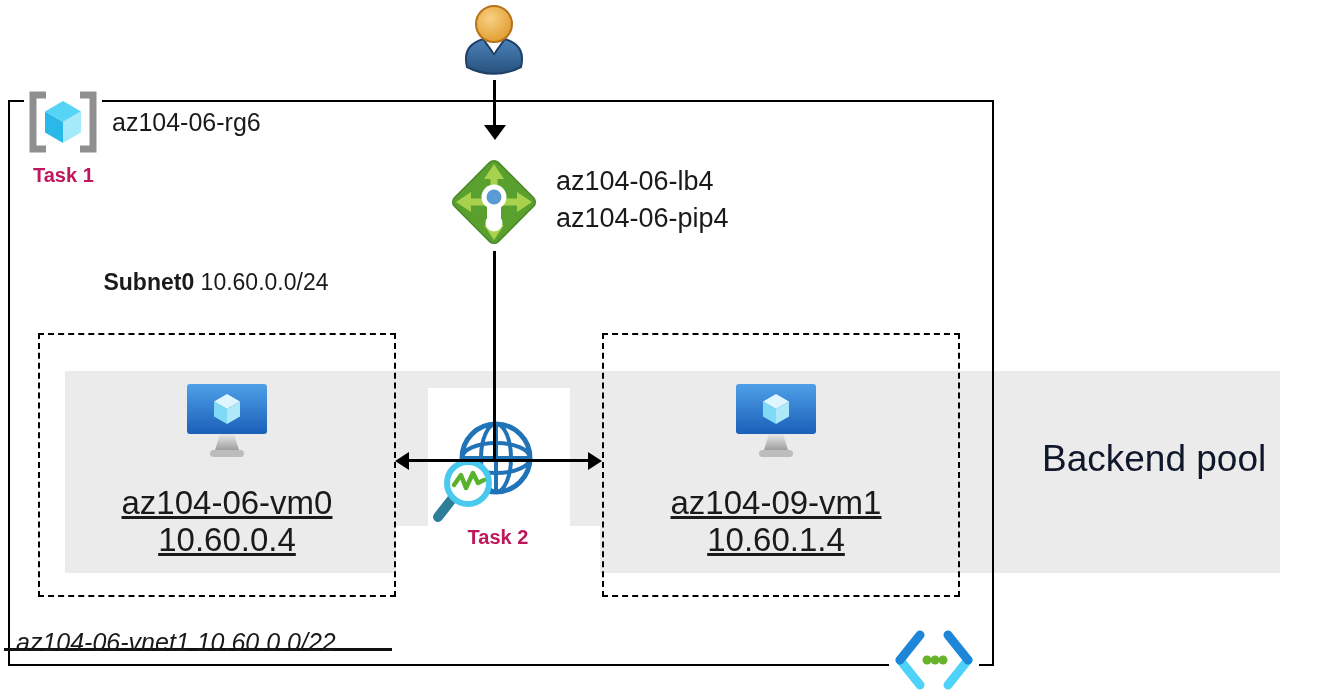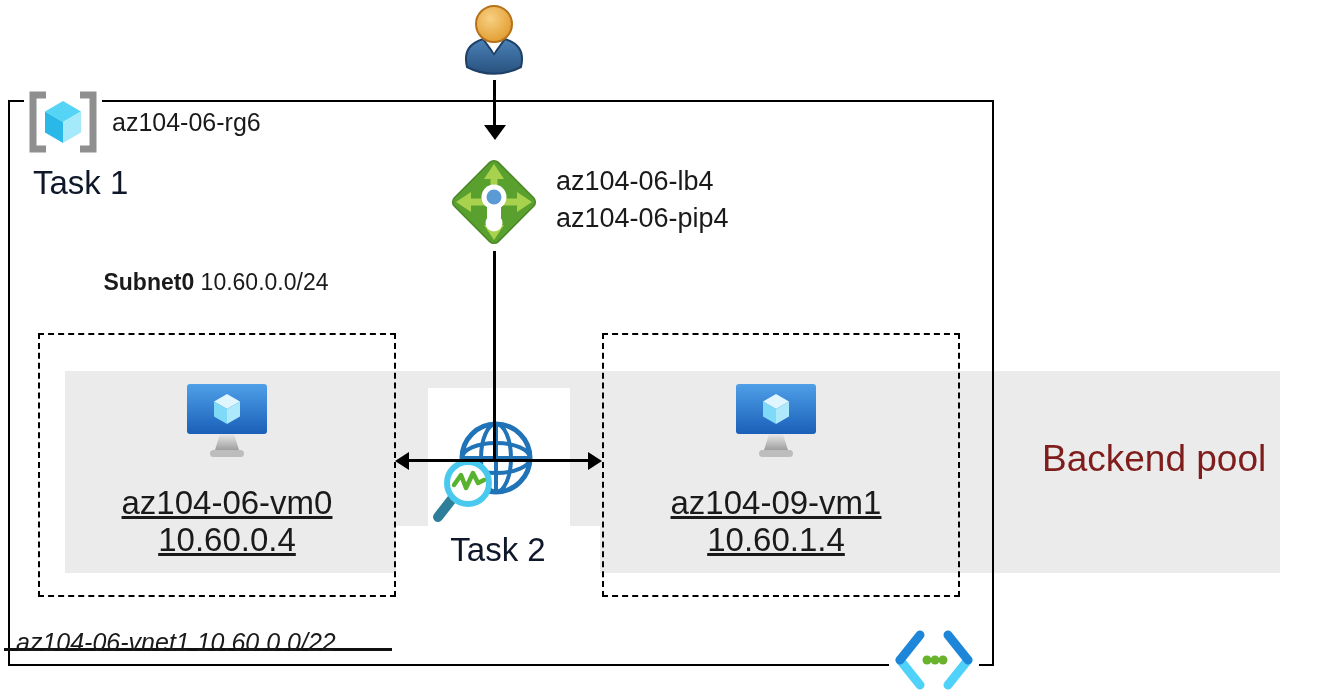--- a/index.html
+++ b/index.html
@@ -36,7 +36,7 @@
   
   .txt{z-index:7;white-space:nowrap;}
   .t25{font-size:25px;line-height:31px;}
-  .task{font-size:33px;font-weight:normal;color:#0f172a;}
+  .task{font-size:20px;font-weight:bold;color:#be185d;}
   .center{text-align:center;}
   .lb-labels{left:556px;top:163px;font-size:27px;line-height:37px;}
   .subnet-label{top:269px;width:356px;font-size:23px;}

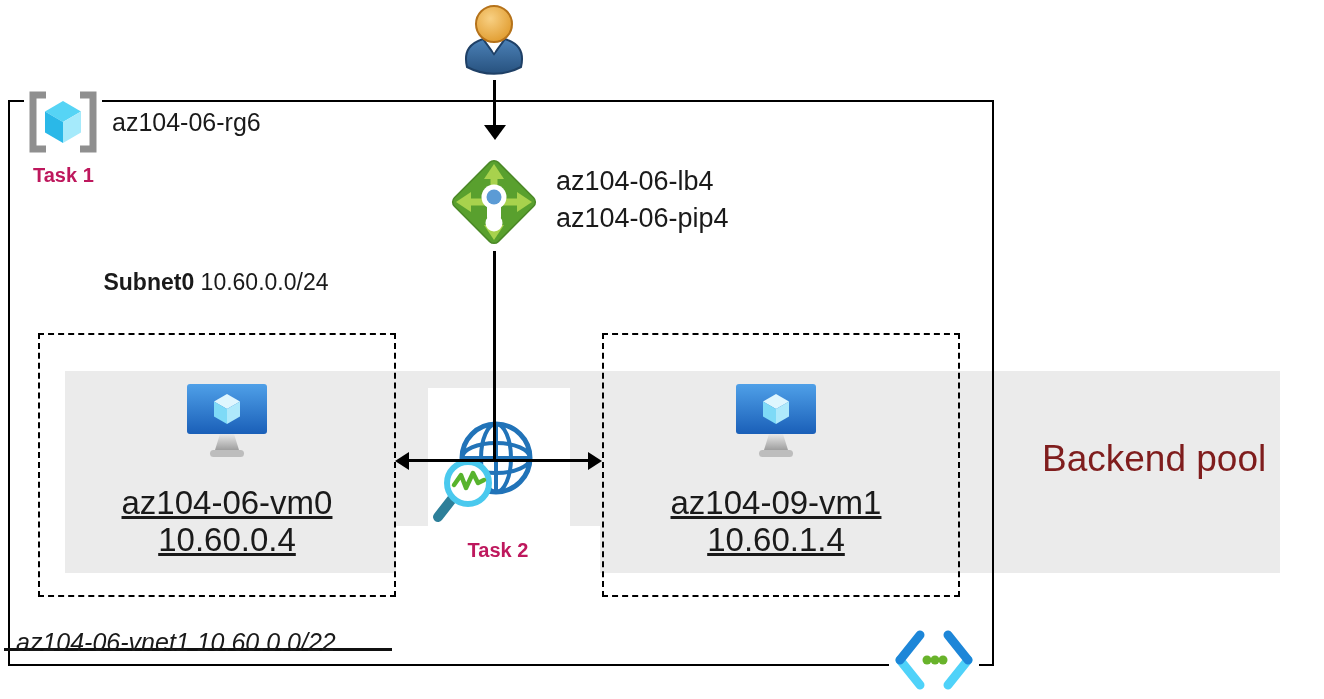--- a/index.html
+++ b/index.html
@@ -41,7 +41,7 @@
   .lb-labels{left:556px;top:163px;font-size:27px;line-height:37px;}
   .subnet-label{top:269px;width:356px;font-size:23px;}
   .vm-label{top:484px;width:220px;font-size:33px;line-height:37px;text-decoration:underline;}
-  .backend-label{left:1042px;top:438px;font-size:37px;color:#7f1d1d;}
+  .backend-label{left:1042px;top:438px;font-size:37px;color:#0f172a;}
   .task2-wrap{left:396px;top:526px;width:204px;height:48px;background:#fff;z-index:5;
               display:flex;align-items:center;justify-content:center;}
 </style>

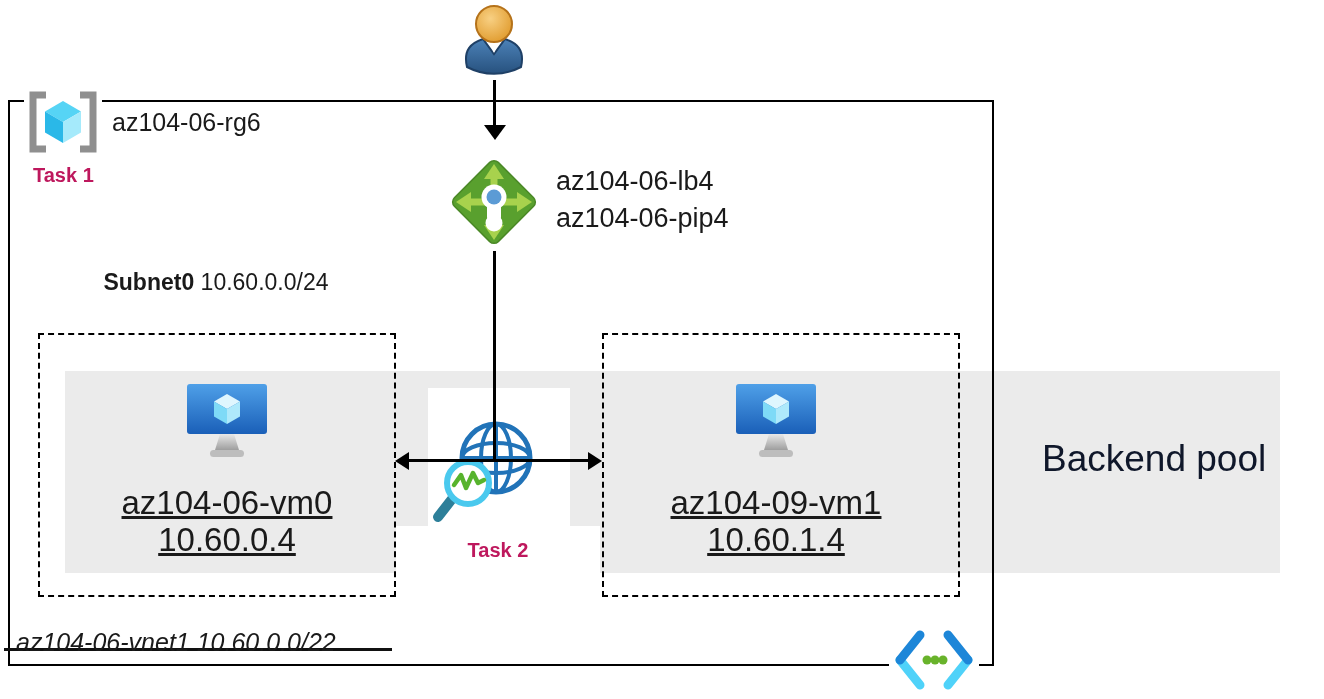--- a/index.html
+++ b/index.html
@@ -43,7 +43,7 @@
   .vm-label{top:484px;width:220px;font-size:33px;line-height:37px;text-decoration:underline;}
   .backend-label{left:1042px;top:438px;font-size:37px;color:#0f172a;}
   .task2-wrap{left:396px;top:526px;width:204px;height:48px;background:#fff;z-index:5;
-              display:flex;align-items:center;justify-content:center;}
+              display:flex;align-items:flex-start;justify-content:center;}
 </style>
 </head>
 <body>

